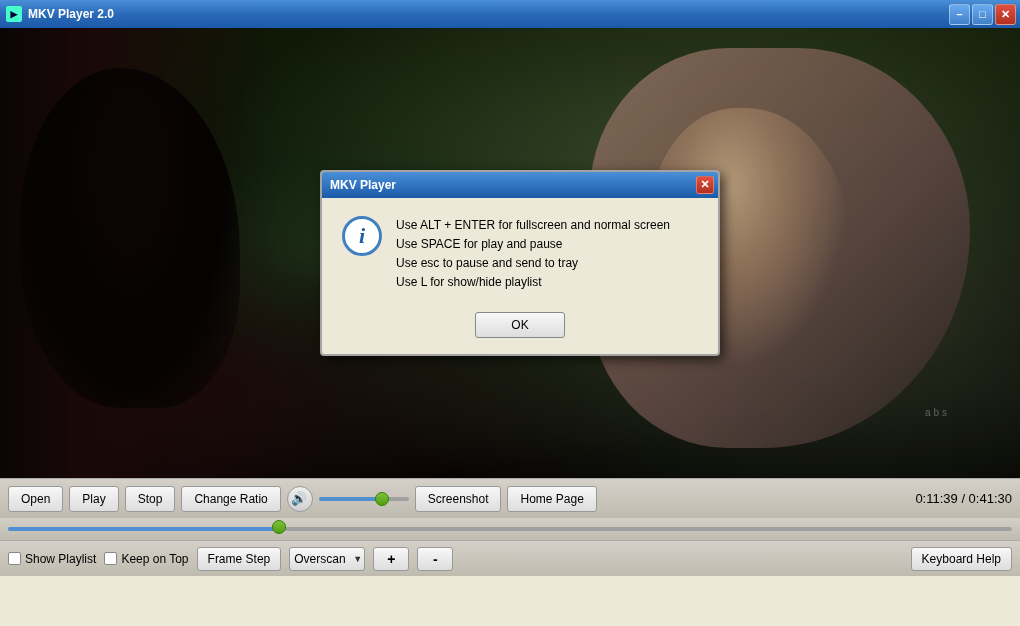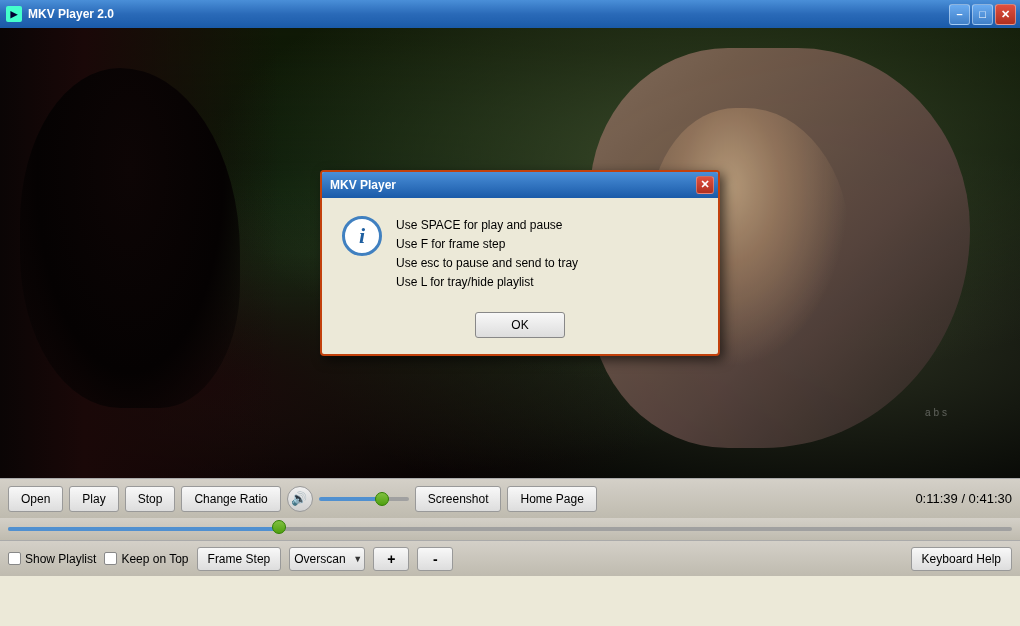--- a/index.html
+++ b/index.html
@@ -160,7 +160,7 @@
       pointer-events: all;
       width: 400px;
       background: #ece9d8;
-      border: 2px solid #c2410c;
+      border: 2px solid #a3a3a3;
       border-radius: 4px;
       box-shadow: 4px 4px 12px rgba(0,0,0,0.6);
       overflow: hidden;

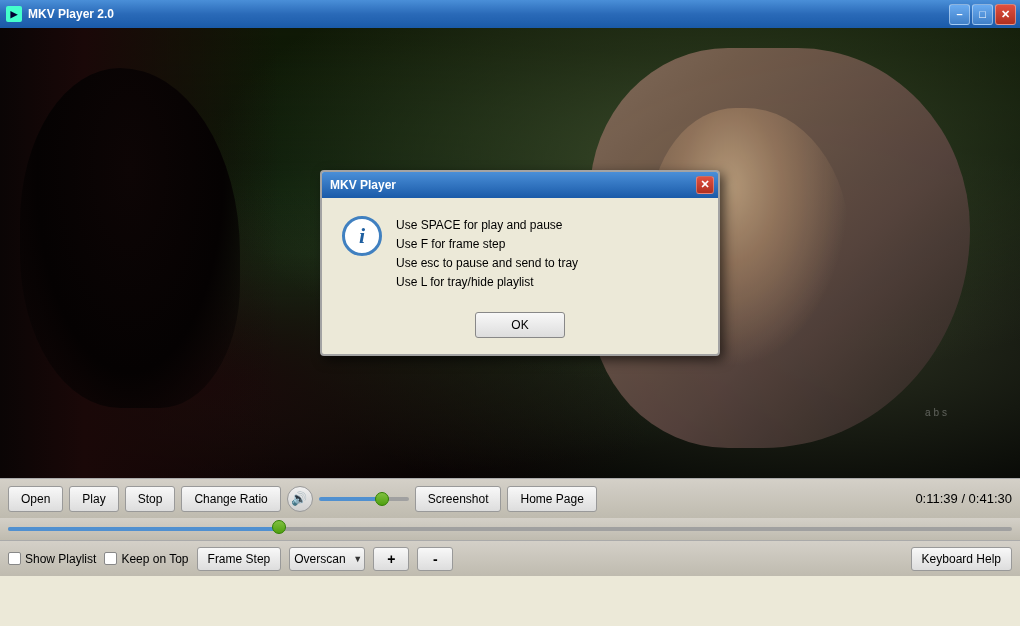--- a/index.html
+++ b/index.html
@@ -456,6 +456,7 @@
       <div class="dialog-body">
         <div class="info-icon">i</div>
         <div class="dialog-message">
+          <div>Use ALT + ENTER for fullscreen and normal screen</div>
           <div>Use SPACE for play and pause</div>
           <div>Use F for frame step</div>
           <div>Use esc to pause and send to tray</div>

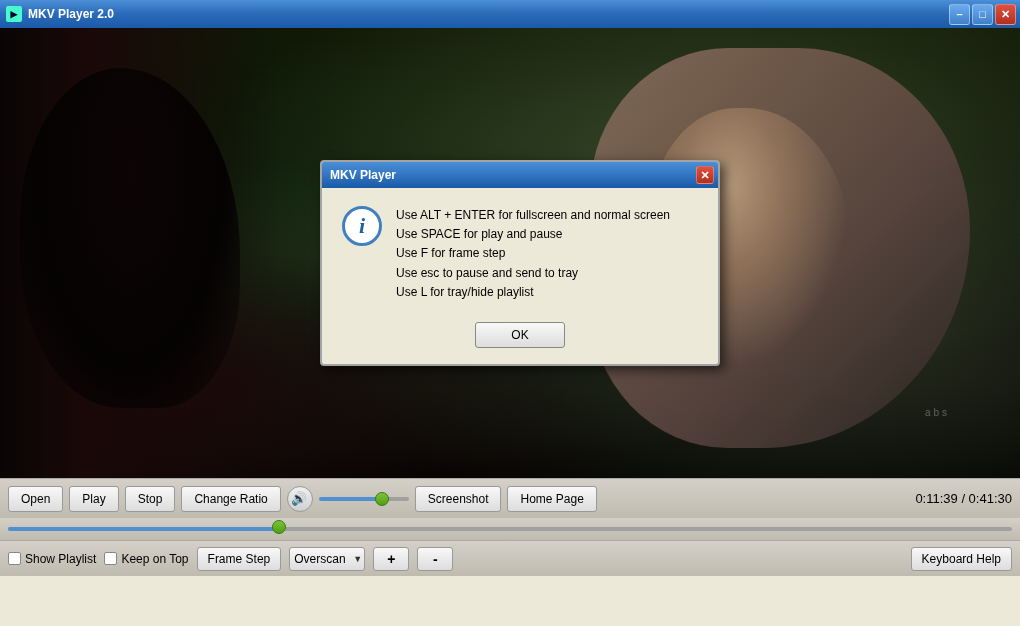--- a/index.html
+++ b/index.html
@@ -458,7 +458,6 @@
         <div class="dialog-message">
           <div>Use ALT + ENTER for fullscreen and normal screen</div>
           <div>Use SPACE for play and pause</div>
-          <div>Use F for frame step</div>
           <div>Use esc to pause and send to tray</div>
           <div>Use L for tray/hide playlist</div>
         </div>

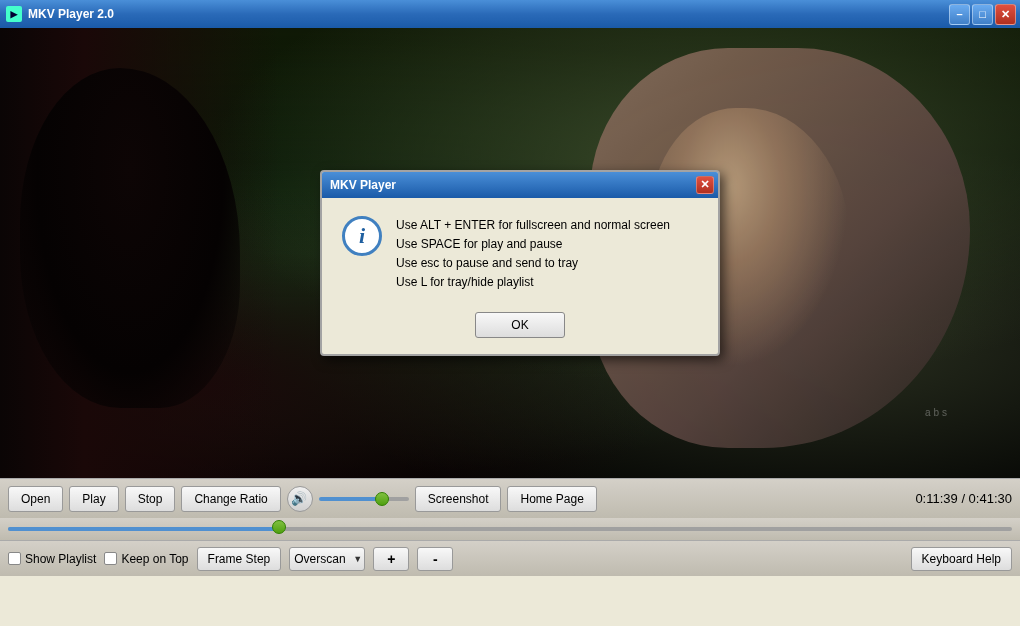--- a/index.html
+++ b/index.html
@@ -459,7 +459,7 @@
           <div>Use ALT + ENTER for fullscreen and normal screen</div>
           <div>Use SPACE for play and pause</div>
           <div>Use esc to pause and send to tray</div>
-          <div>Use L for tray/hide playlist</div>
+          <div>Use L for show/hide playlist</div>
         </div>
       </div>
       <div class="dialog-footer">

